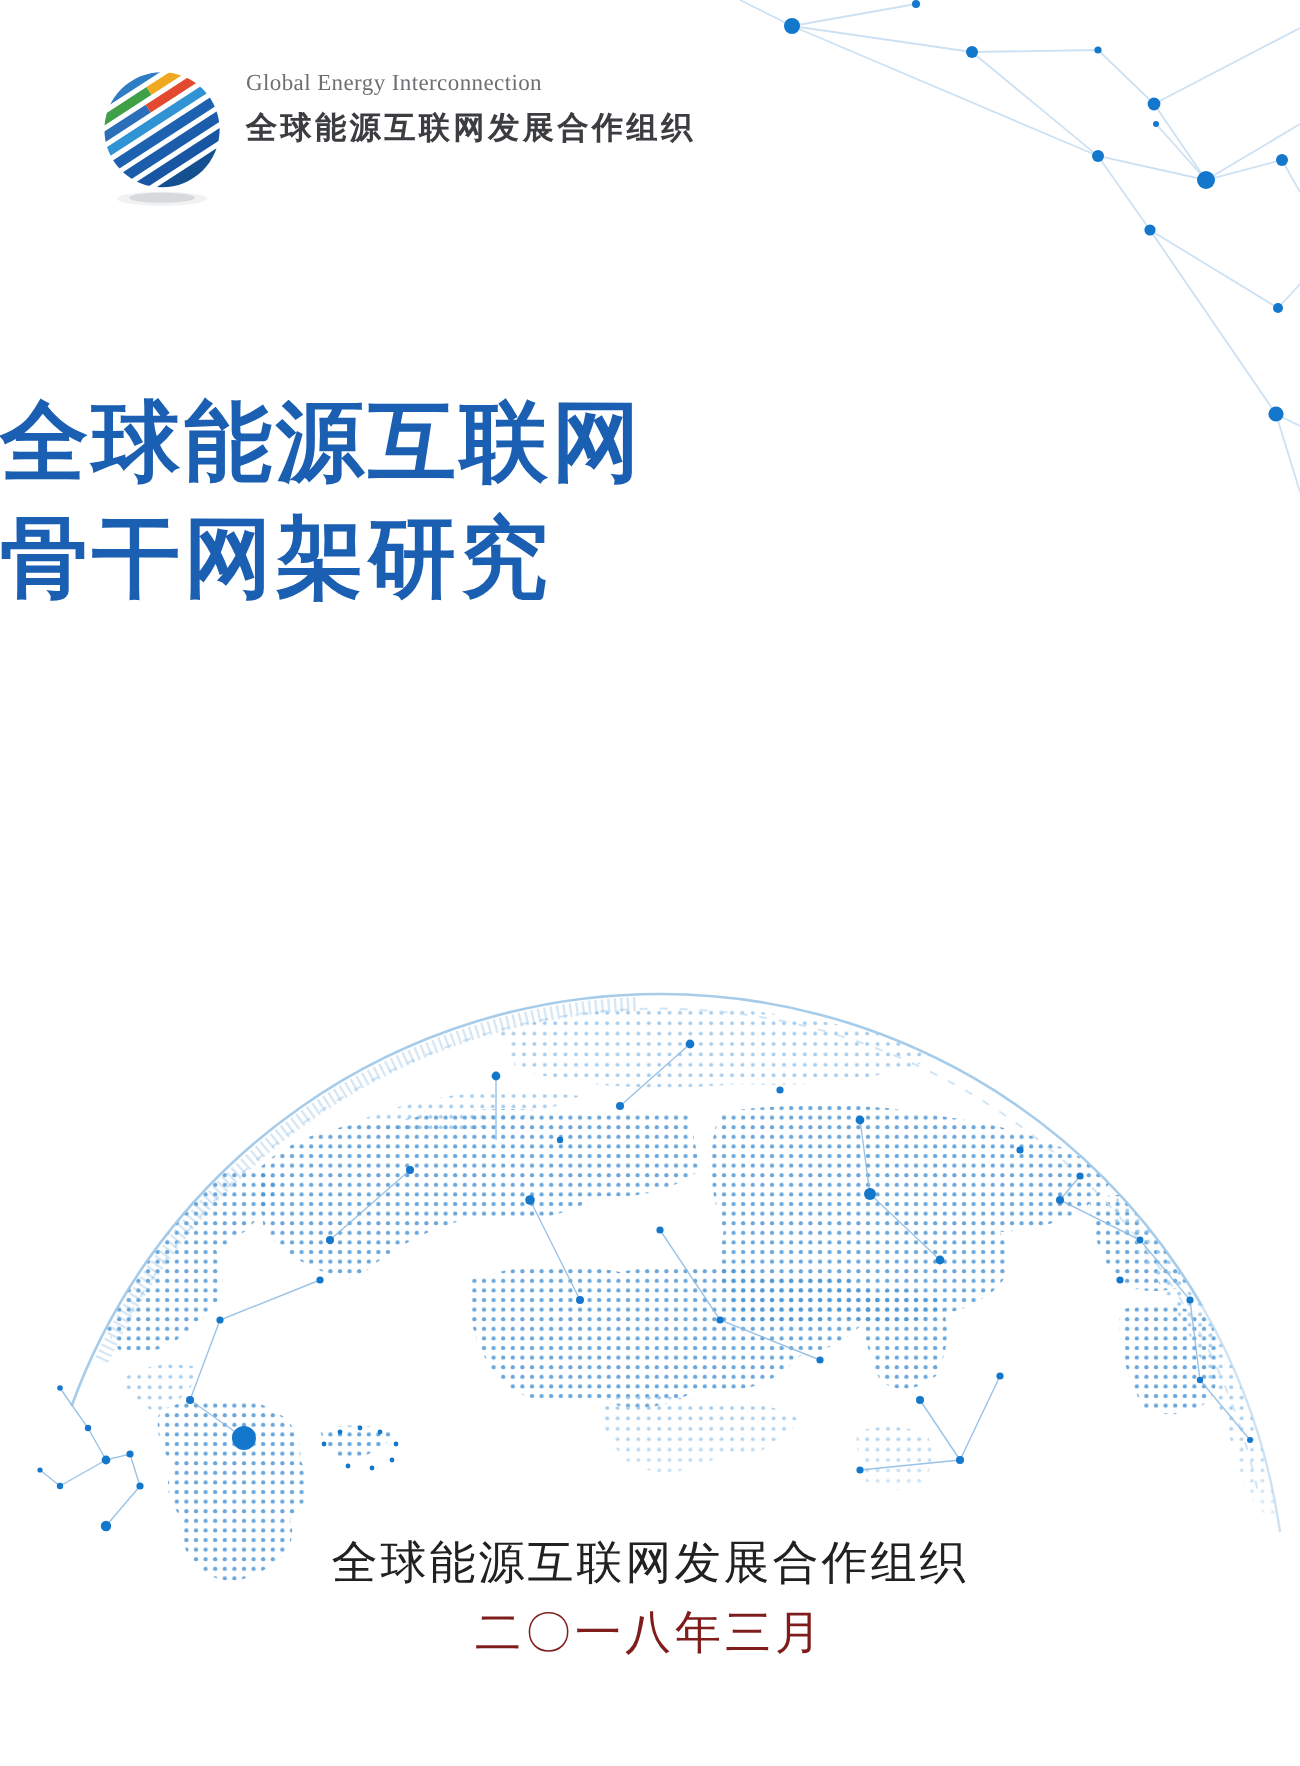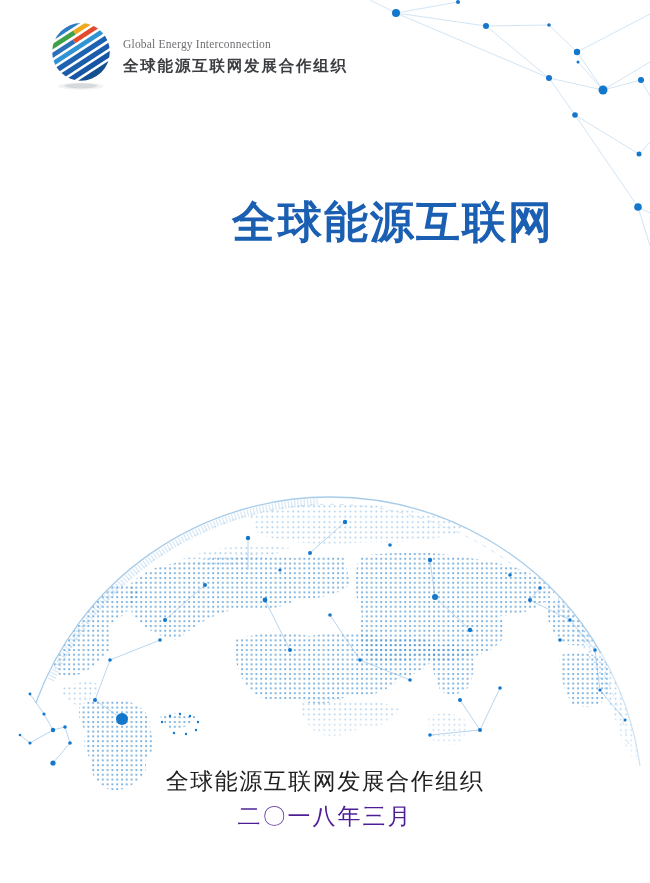--- a/index.html
+++ b/index.html
@@ -11,7 +11,7 @@
   .bg{position:absolute;left:0;top:0;width:650px;height:883px;display:block;}
 
   
-  .brand{position:absolute;left:48px;top:20px;display:flex;align-items:center;z-index:2;}
+  .brand{position:absolute;left:48px;top:33px;display:flex;align-items:flex-start;z-index:2;}
   .brand .logo{width:66px;height:72px;flex:0 0 auto;}
   .brand-text{margin-left:9px;padding-top:2px;}
   .brand-text .en{

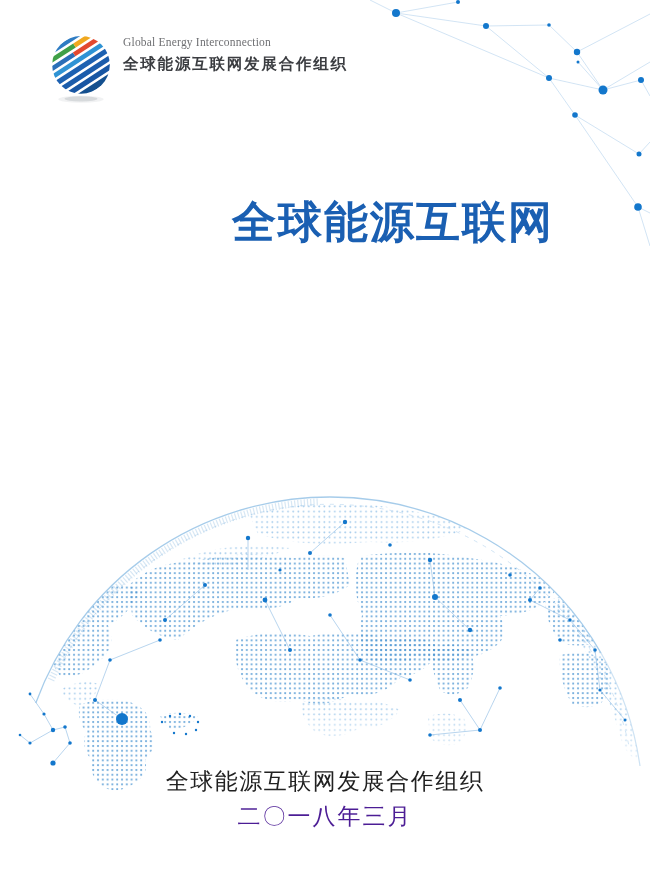--- a/index.html
+++ b/index.html
@@ -23,7 +23,7 @@
   }
 
   
-  .title-block{position:absolute;left:0;top:193px;width:554px;text-align:right;z-index:2;}
+  .title-block{position:absolute;left:0;top:193px;width:554px;text-align:left;z-index:2;}
   .title-line{
     font-size:44px;font-weight:700;color:#1a5fb2;line-height:58px;letter-spacing:2px;
   }

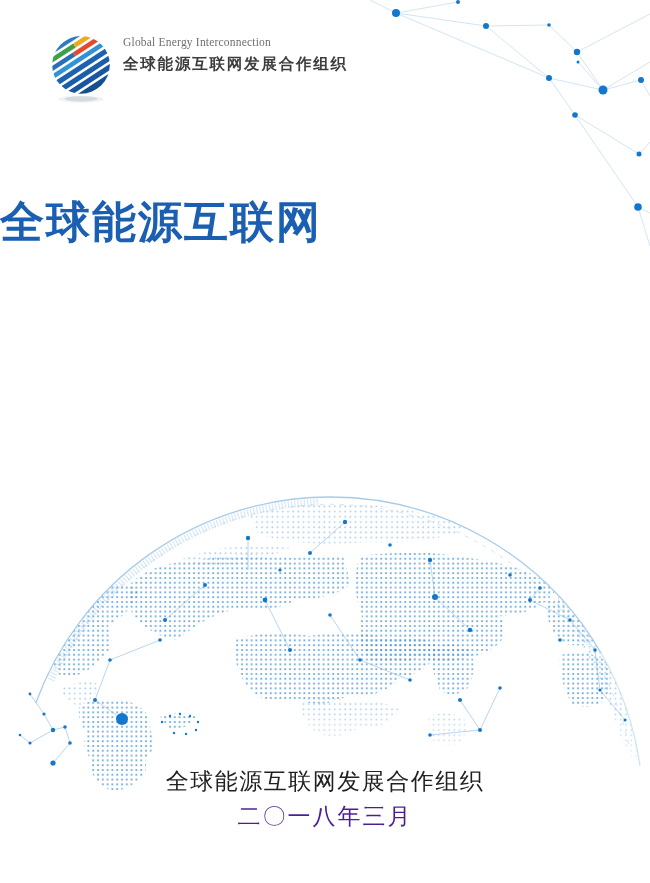--- a/index.html
+++ b/index.html
@@ -223,6 +223,7 @@
 
   <main class="title-block">
     <div class="title-line">全球能源互联网</div>
+    <div class="title-line">骨干网架研究</div>
   </main>
 
   <footer class="footer-block">

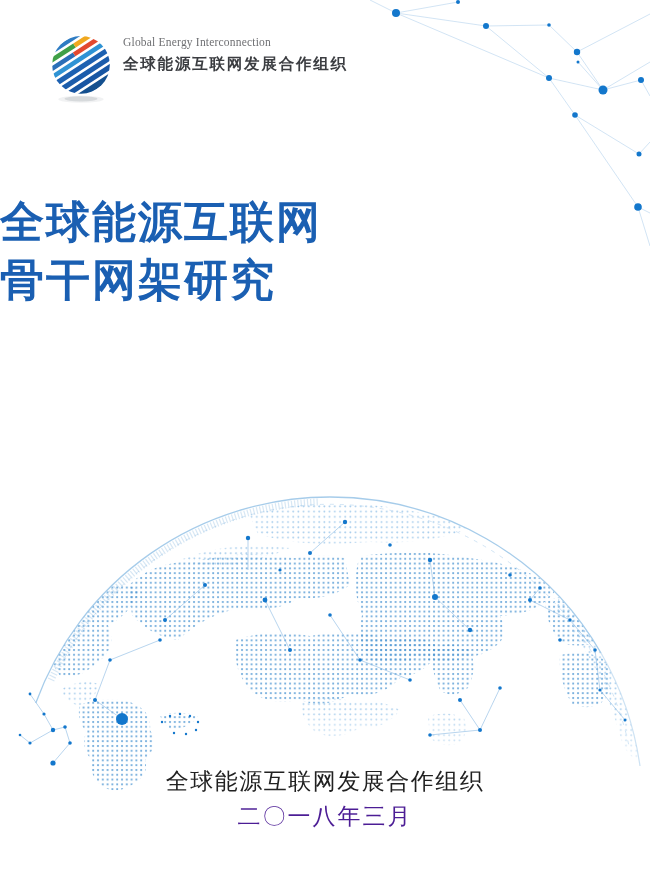--- a/index.html
+++ b/index.html
@@ -34,7 +34,7 @@
   
   .footer-block{position:absolute;left:0;top:767px;width:650px;text-align:center;z-index:2;}
   .footer-org{font-size:23px;color:#212121;letter-spacing:1.5px;line-height:29px;}
-  .footer-date{margin-top:6px;font-size:23px;color:#4c1d95;letter-spacing:2px;line-height:29px;}
+  .footer-date{margin-top:6px;font-size:23px;color:#7f1d1d;letter-spacing:2px;line-height:29px;}
 </style>
 </head>
 <body>

